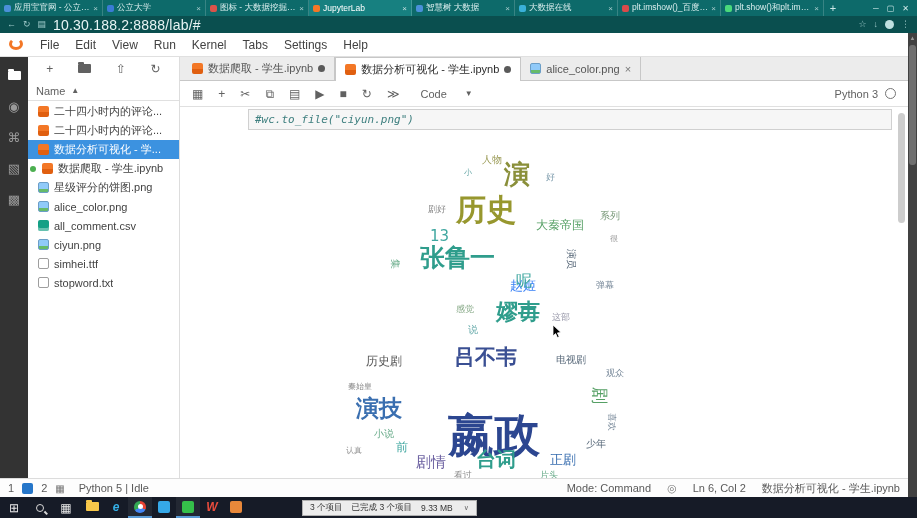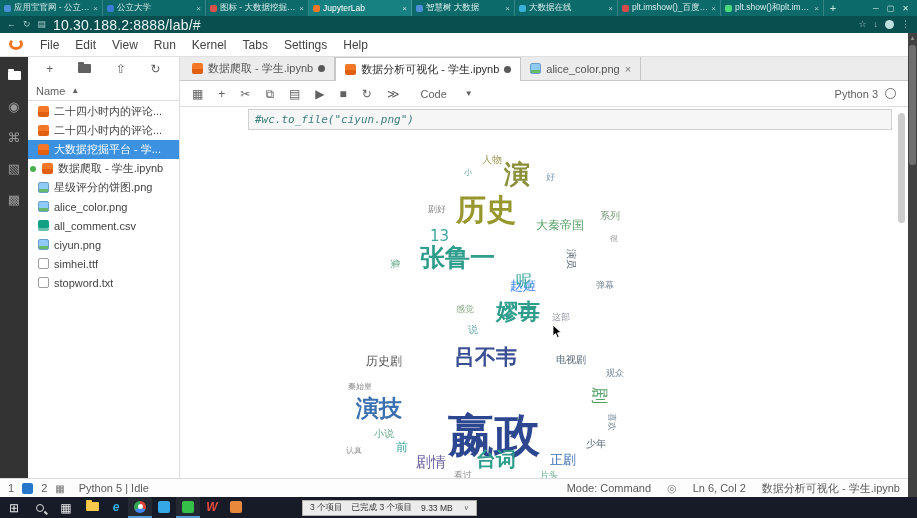--- a/index.html
+++ b/index.html
@@ -220,7 +220,7 @@
             </div>
             <div class="frow selected">
               <span class="ficon ipynb"></span>
-              <span class="nm">大数据挖掘平台 - 学...</span>
+              <span class="nm">数据分析可视化 - 学...</span>
             </div>
             <div class="frow">
               <span class="rundot"></span>

